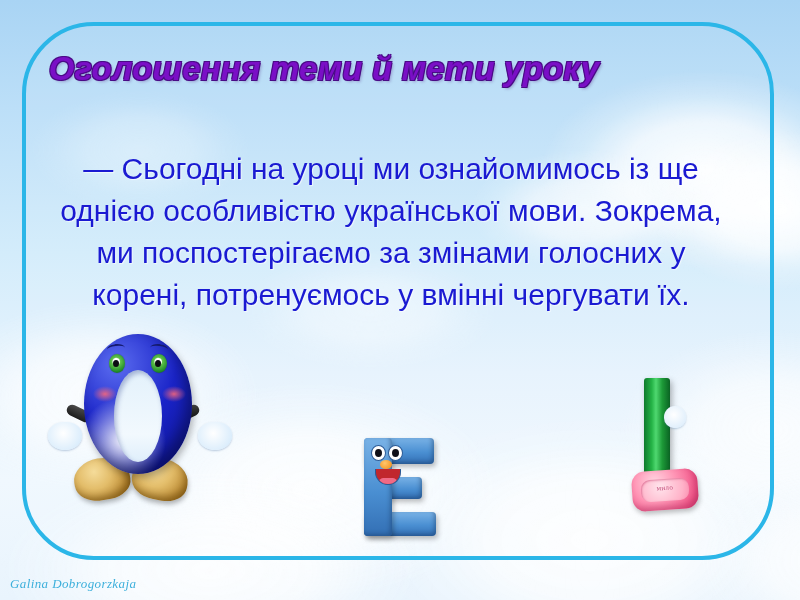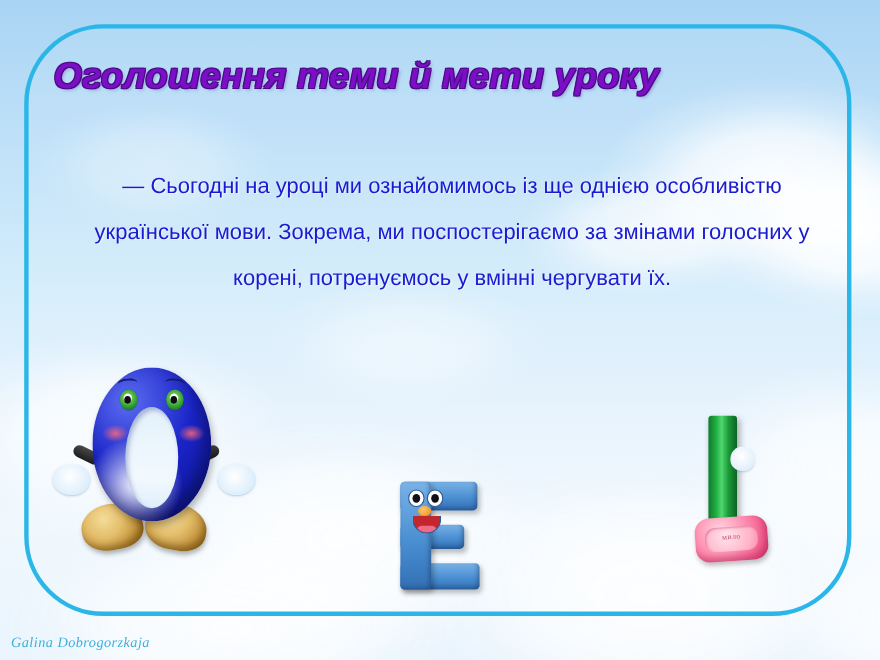--- a/index.html
+++ b/index.html
@@ -94,11 +94,11 @@
   
   .body-text {
     position: absolute;
-    left: 66px;
+    left: 46px;
     top: 148px;
     width: 690px;
     text-align: center;
-    font-size: 20px;
+    font-size: 30px;
     line-height: 42px;
     color: #1a1ad2;
     text-shadow: 1px 1px 1px rgba(255,255,255,0.65);

